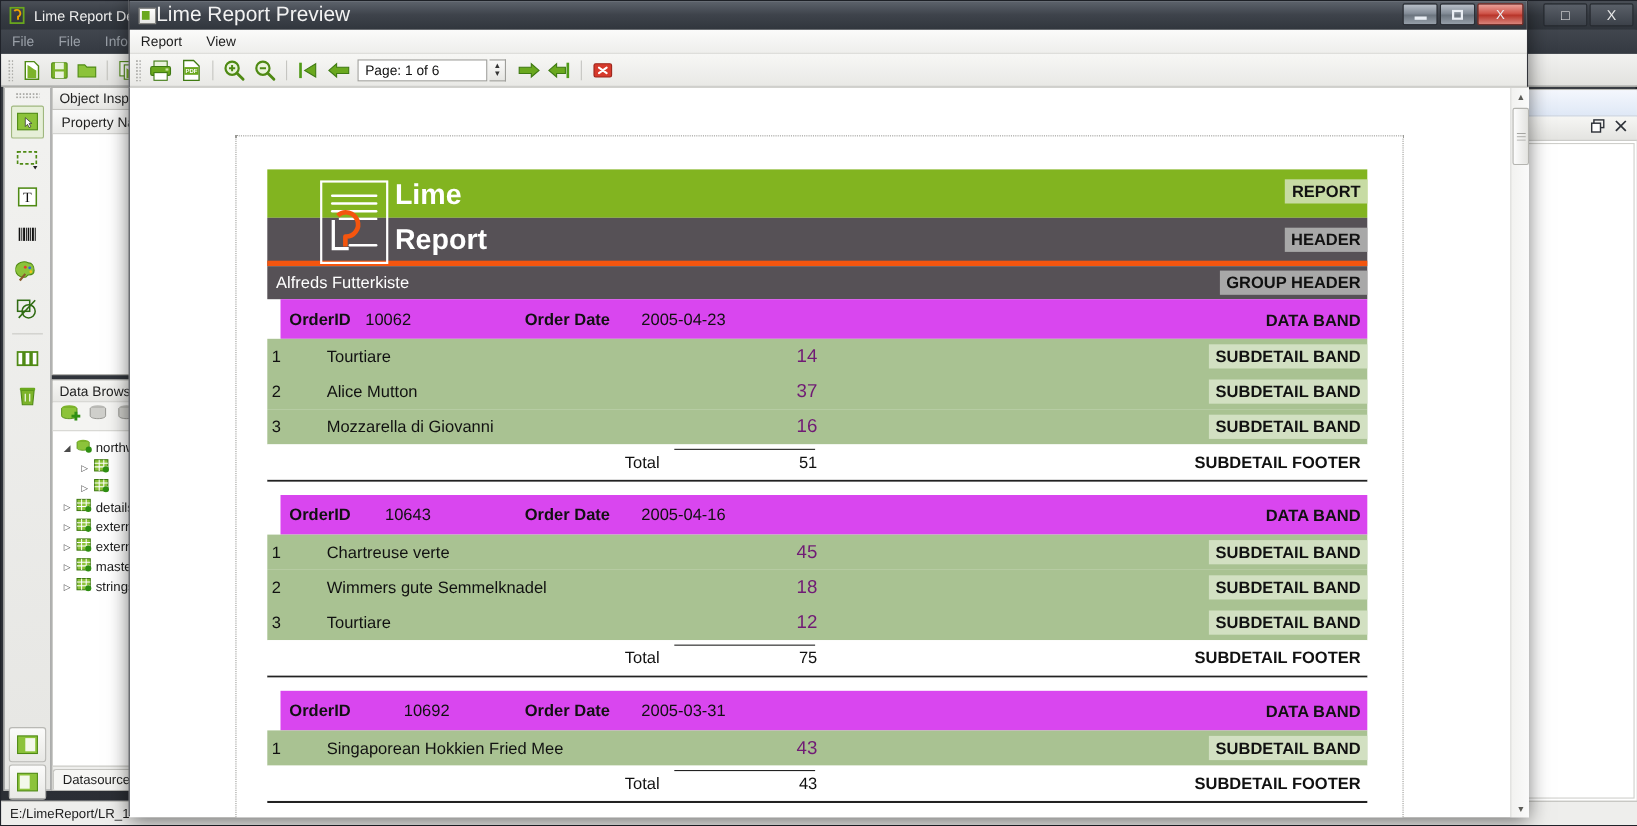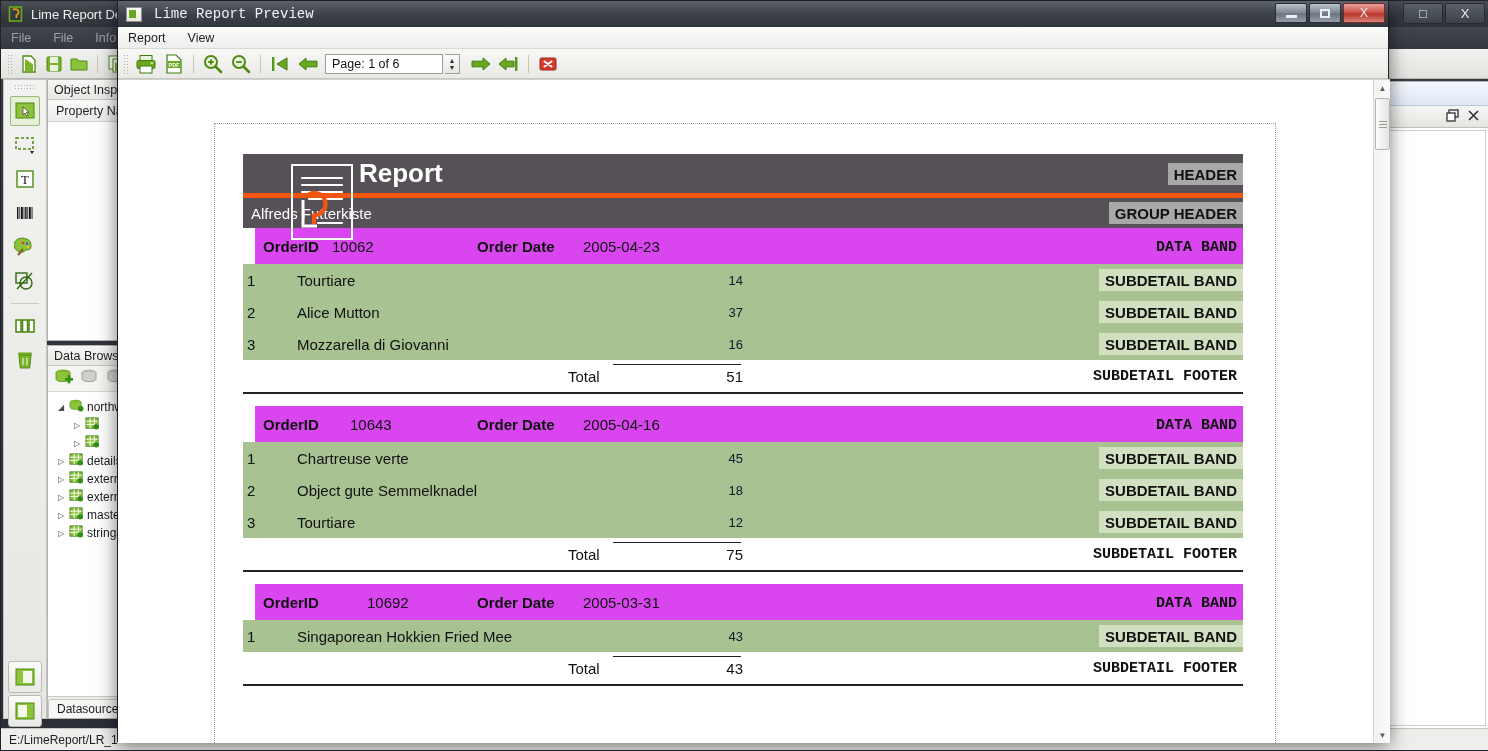--- a/index.html
+++ b/index.html
@@ -175,7 +175,7 @@
   #preview-title-icon::after {
     content:""; position:absolute; left:2px; top:2px; width:7px; height:8px; background:#6aa81e;
   }
-  #preview-title-text { color:#f2f2f2; font-size:14px; margin-left:12px;font-family:Liberation Mono, monospace; }
+  #preview-title-text { color:#f2f2f2; font-size:19px; margin-left:0; }
   #preview-winbtns { position:absolute; right:3px; top:2px; display:flex; gap:2px; }
   .pwbtn { width:32px; height:20px; display:flex; align-items:center; justify-content:center;
     border:1px solid #2a2e34; border-radius:2px;

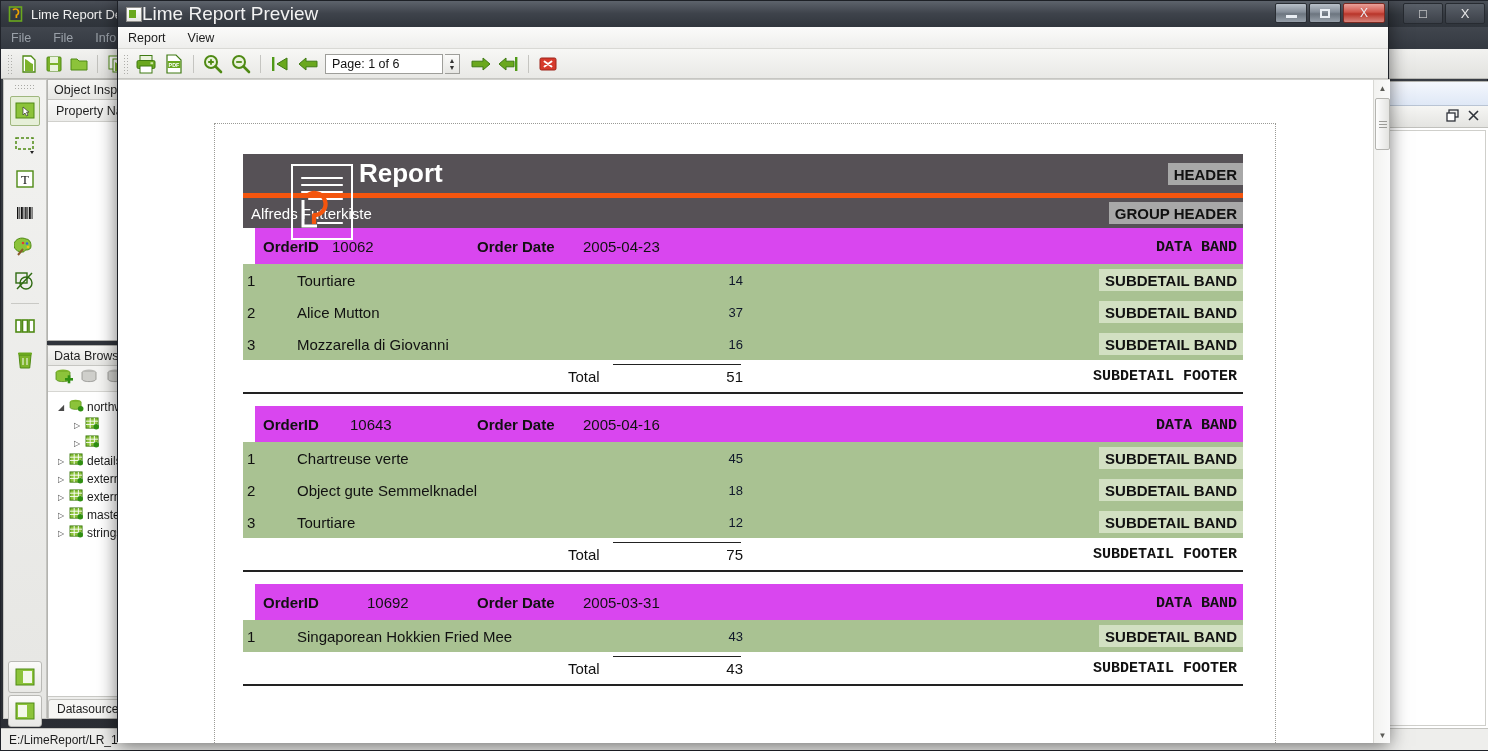--- a/index.html
+++ b/index.html
@@ -742,6 +742,10 @@
           </svg>
         </div>
 
+        <div class="rb-report">
+          <span class="rpt-title">Lime</span>
+          <span class="band-tag lime" style="top:9px;">REPORT</span>
+        </div>
 
         <div class="rb-header">
           <span class="rpt-title sub">Report</span>

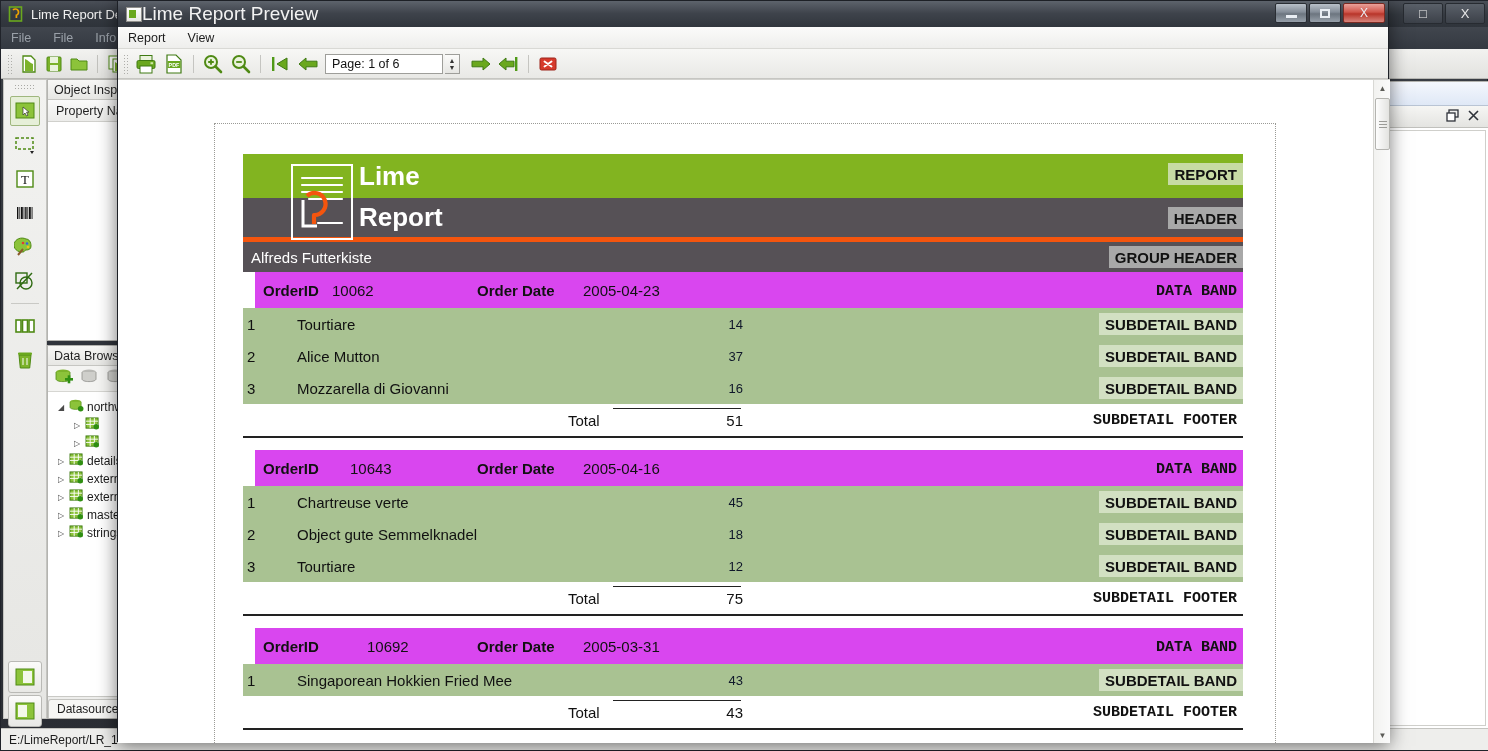--- a/index.html
+++ b/index.html
@@ -275,7 +275,7 @@
   }
   .band-tag.lime { background: var(--lbl-lime); }
   .band-tag.gray { background: var(--lbl-gray); }
-  .band-tag.plain { background: transparent; font-family: Liberation Mono, monospace; }
+  .band-tag.plain { background: transparent; }
   .band-tag.subl { background:#d2e0c2;text-align:center; }
 
   #logo-box {

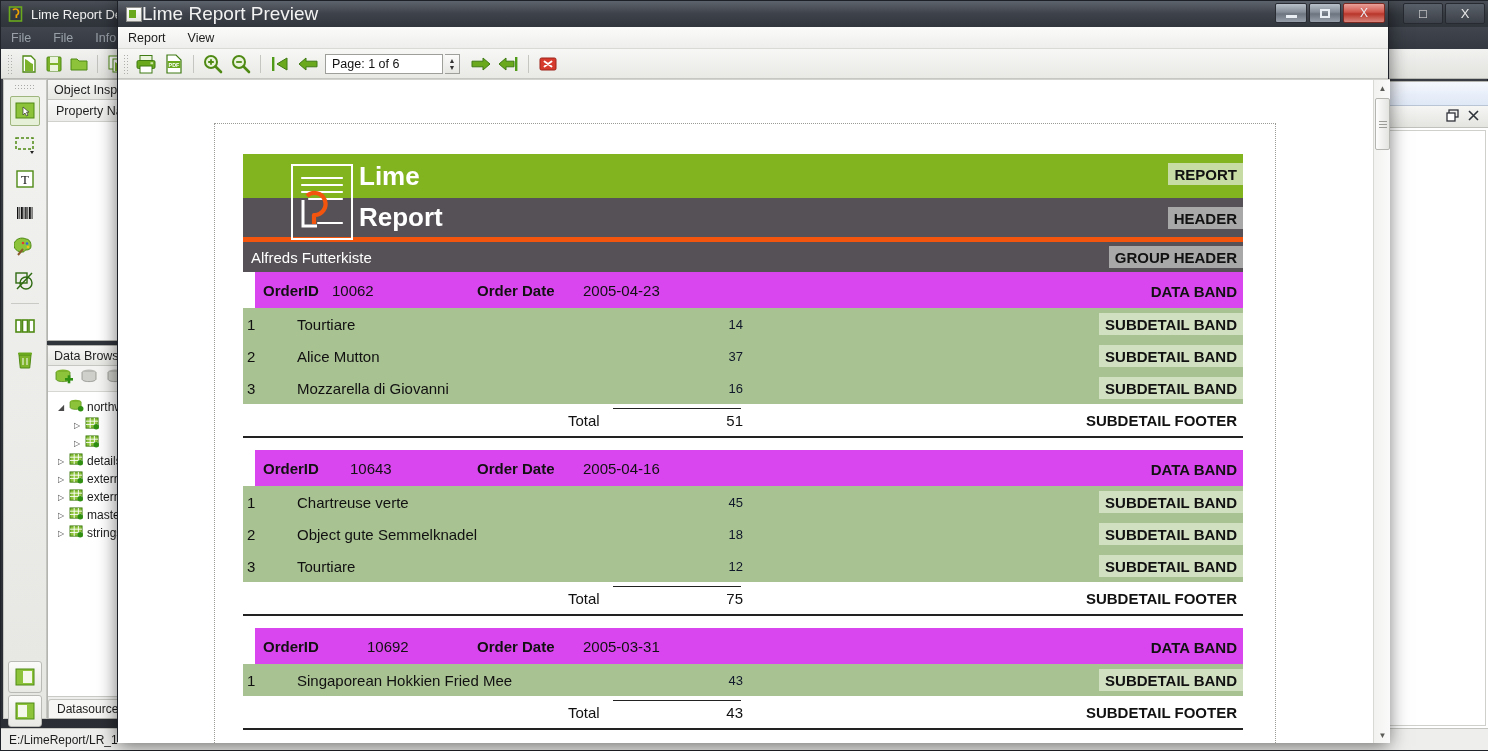--- a/index.html
+++ b/index.html
@@ -296,7 +296,7 @@
   }
   .s-num { font-size:15px; color:#111; width:54px; padding-left:4px; }
   .s-name { font-size:15px; color:#111; }
-  .s-qty { position:absolute; left:460px; font-size:13px; color:#0f172a; text-align:right; width:40px;}
+  .s-qty { position:absolute; left:460px; font-size:17px; color:#701a75; text-align:right; width:40px;}
 
   .rb-subfoot {
     height:32px; display:flex; align-items:center; position:relative; background:#fff;

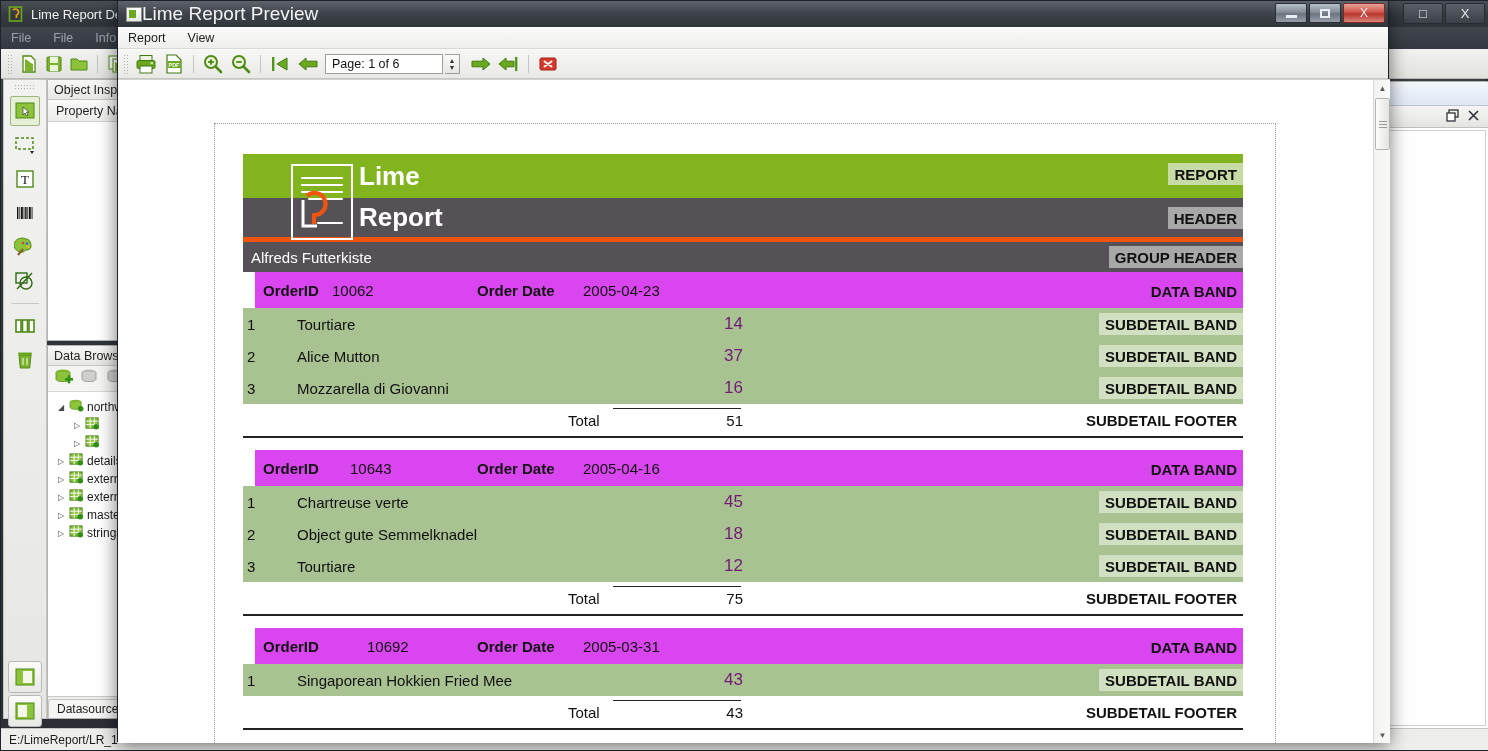--- a/index.html
+++ b/index.html
@@ -806,7 +806,7 @@
             </div>
             <div class="rb-sub">
               <span class="s-num">2</span>
-              <span class="s-name">Object gute Semmelknadel</span>
+              <span class="s-name">Wimmers gute Semmelknadel</span>
               <span class="s-qty">18</span>
               <span class="band-tag subl" style="top:5px;right:0;">SUBDETAIL BAND</span>
             </div>

